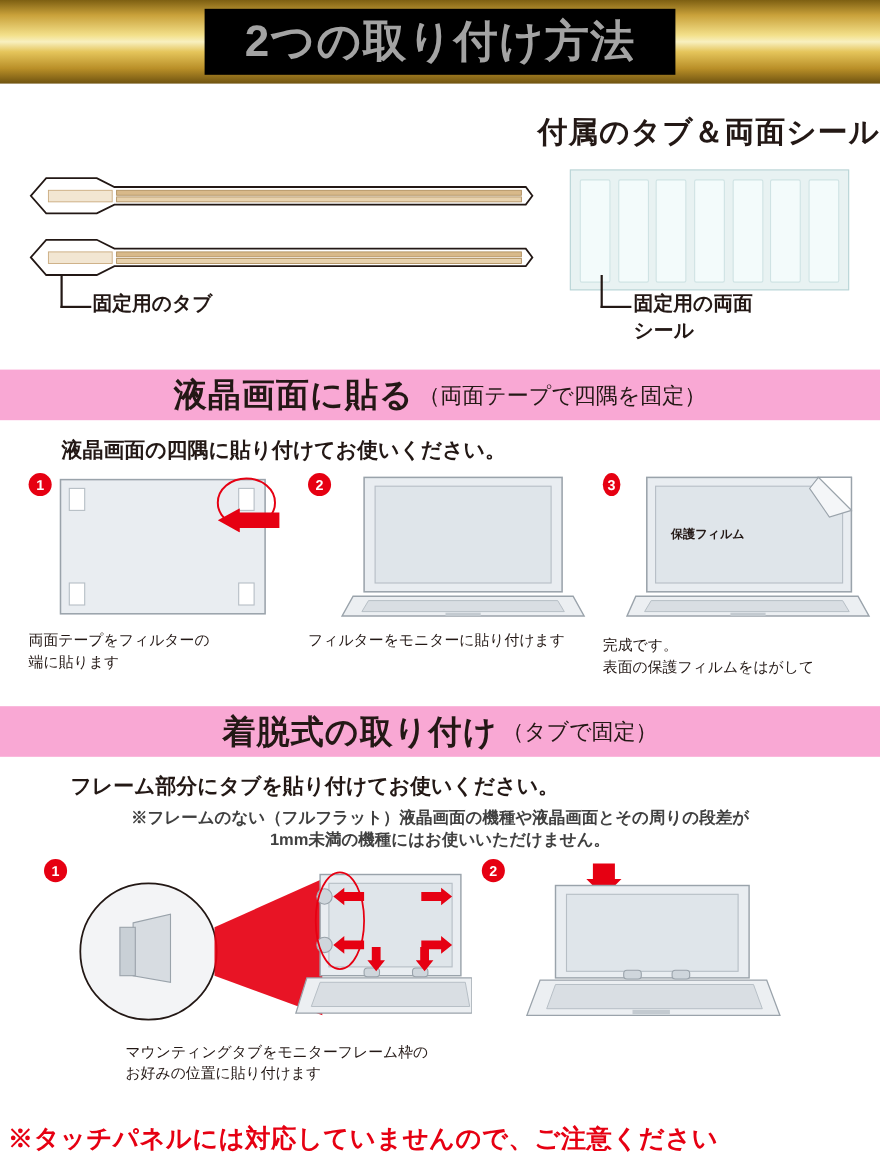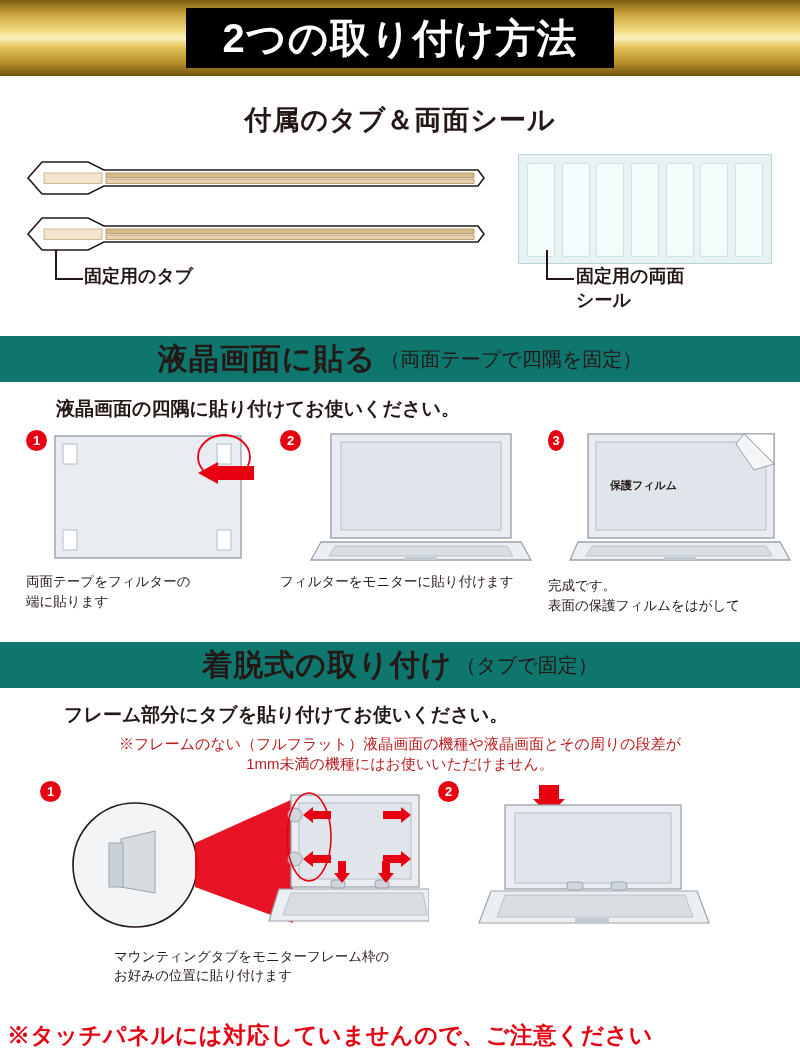--- a/index.html
+++ b/index.html
@@ -36,7 +36,7 @@
     justify-content: center;
   }
   .header-title {
-    color: #ffffff;
+    color: #a3a3a3;
     font-size: 40px;
     font-weight: bold;
     letter-spacing: 1px;

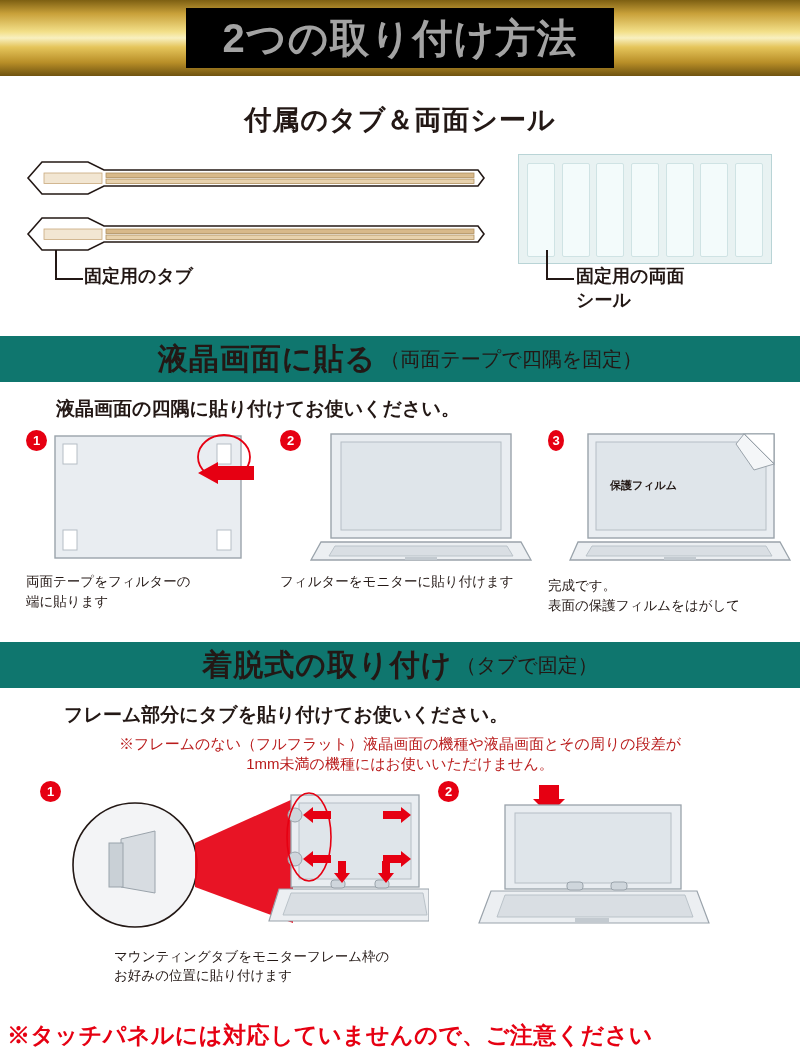--- a/index.html
+++ b/index.html
@@ -51,7 +51,7 @@
   .sub-head {
     font-size: 27px;
     font-weight: bold;
-    text-align: center;
+    text-align: right;
     margin-top: 26px;
     letter-spacing: 1px;
   }

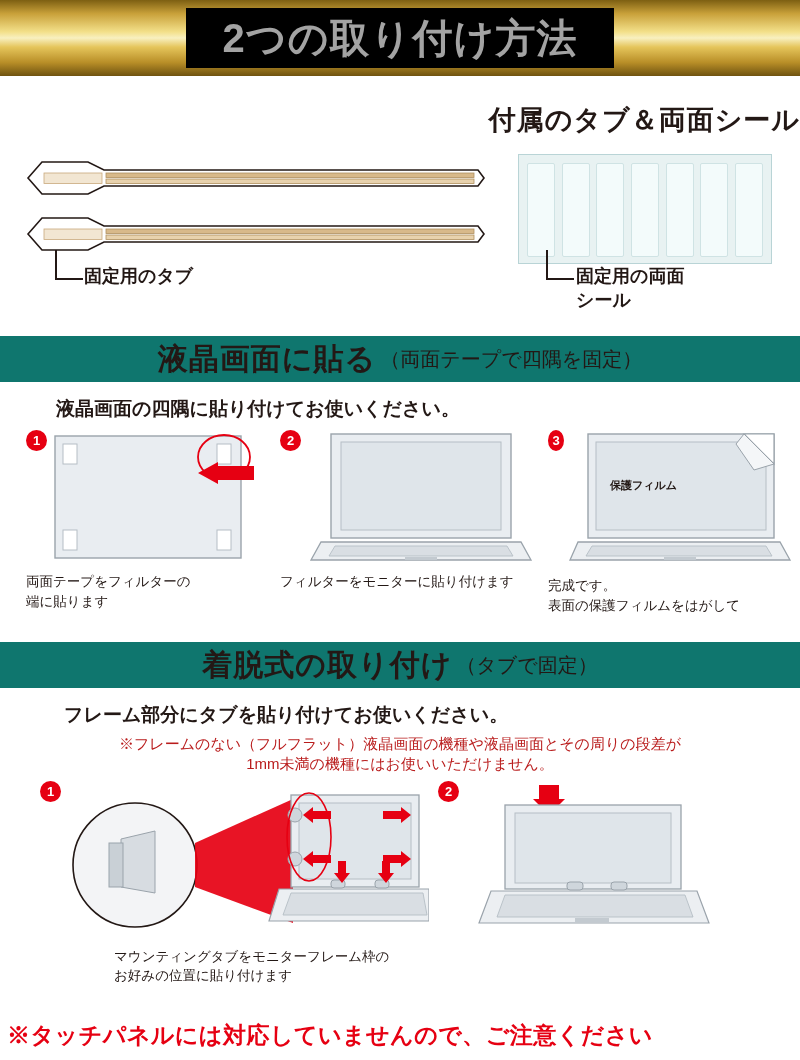--- a/index.html
+++ b/index.html
@@ -61,7 +61,7 @@
     position: relative;
     width: 800px;
     height: 46px;
-    background: #0f766e;
+    background: #f9a8d4;
     display: flex;
     align-items: center;
     justify-content: center;

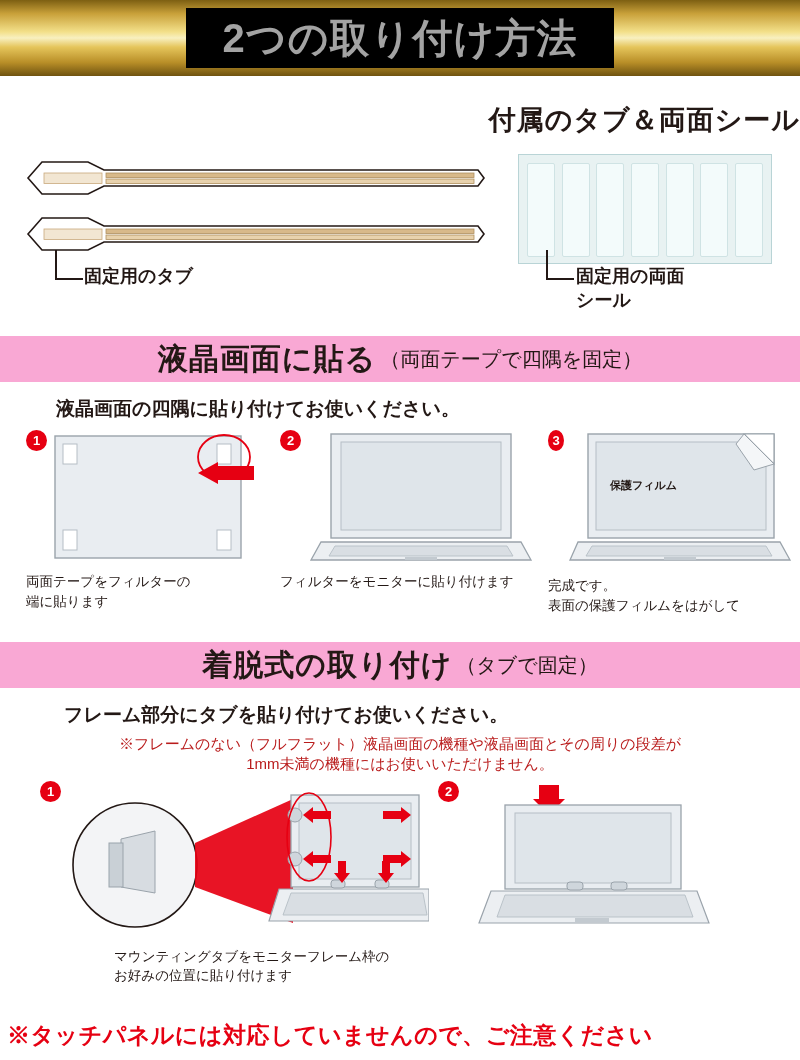--- a/index.html
+++ b/index.html
@@ -85,9 +85,9 @@
   .lead.c2 { margin-left: 64px; }
 
   .warn {
-    color: #b91c1c;
+    color: #404040;
     font-size: 15px;
-    font-weight: normal;
+    font-weight: bold;
     text-align: center;
     line-height: 1.35;
     margin-top: 6px;

